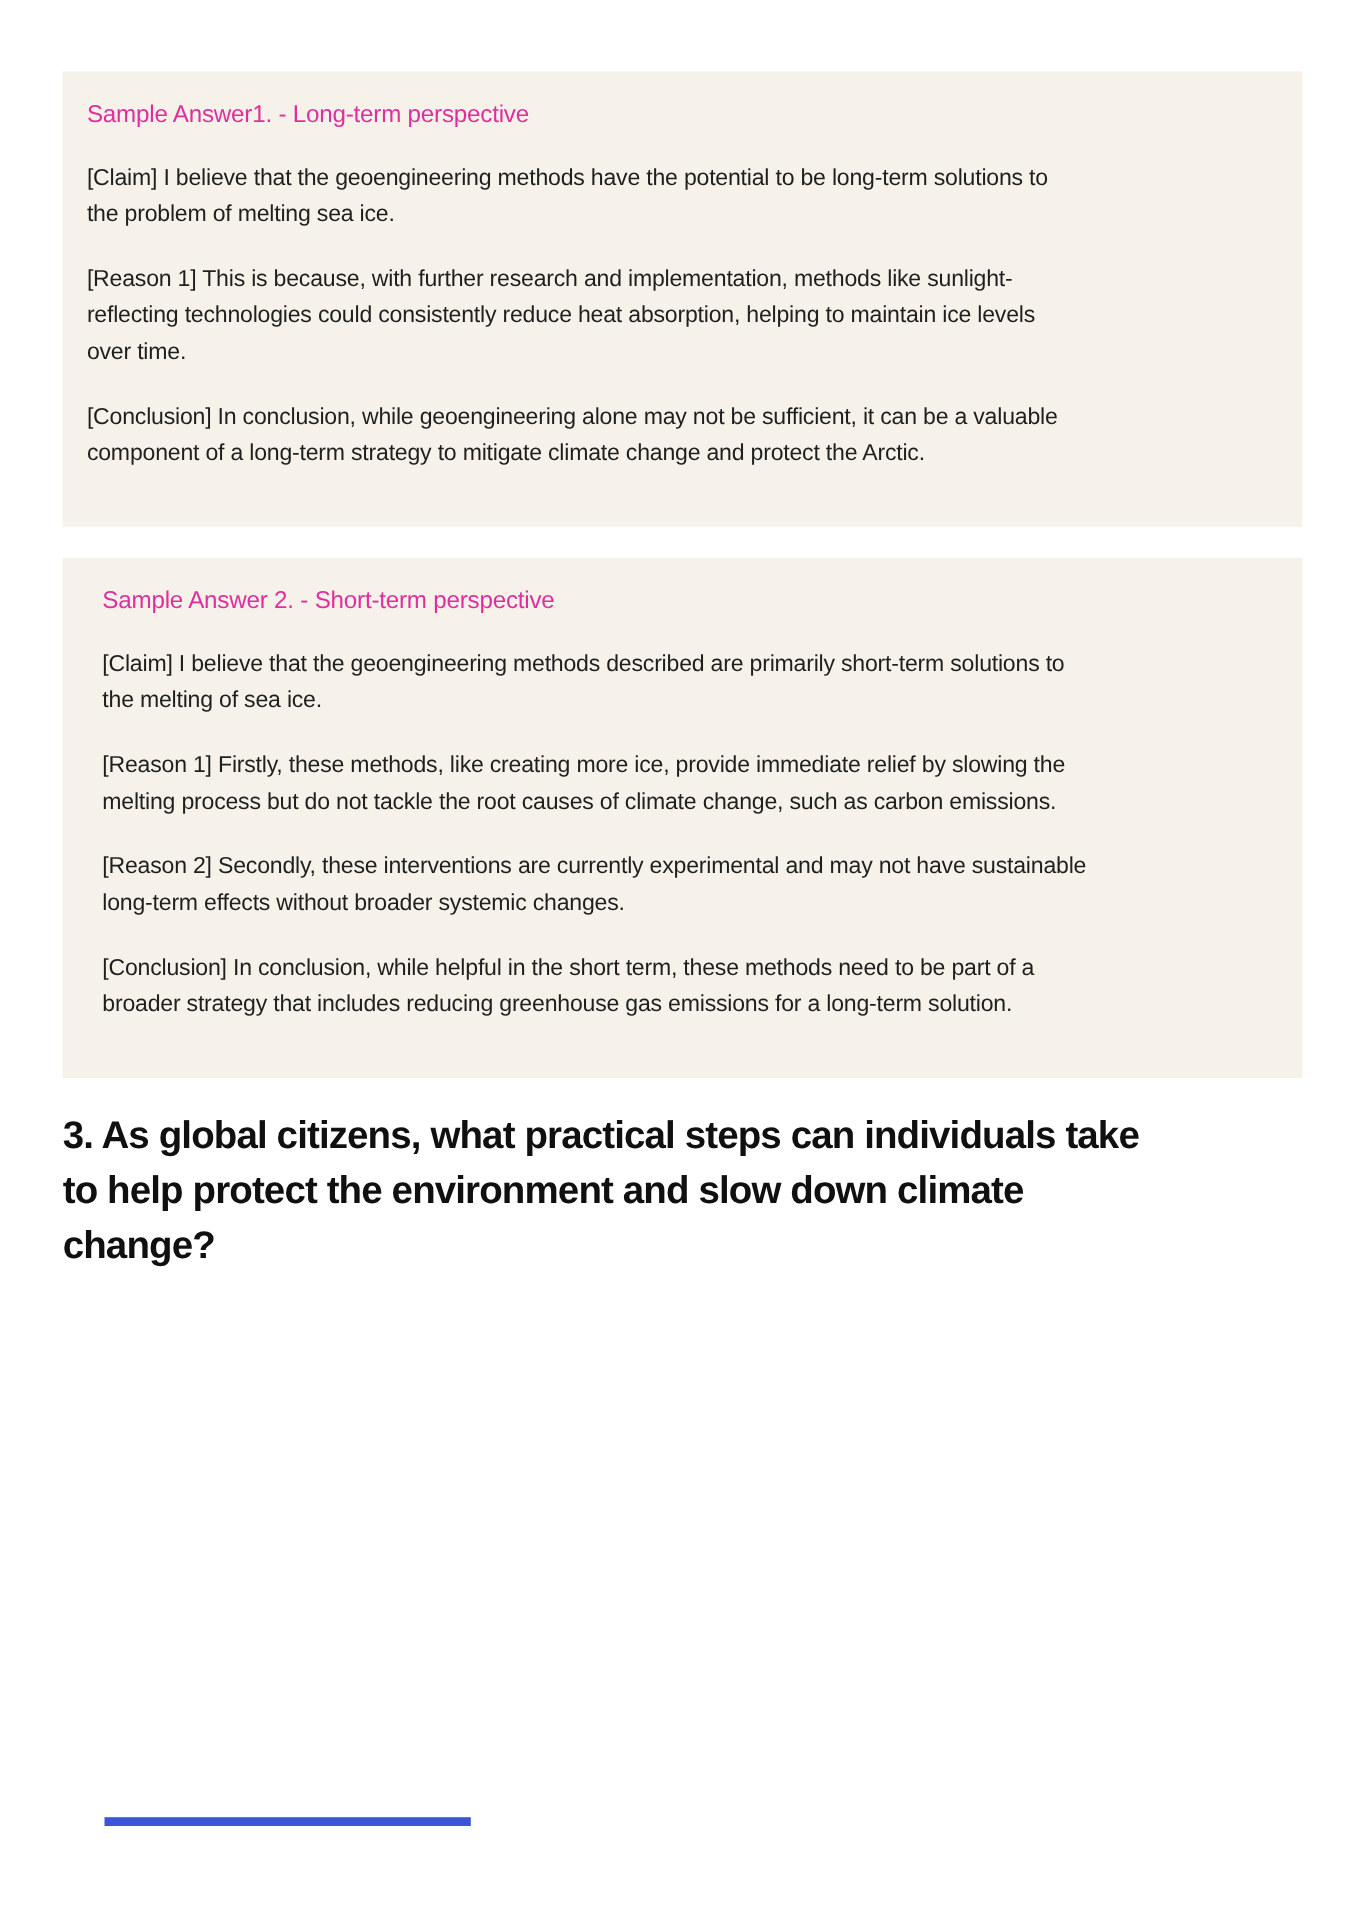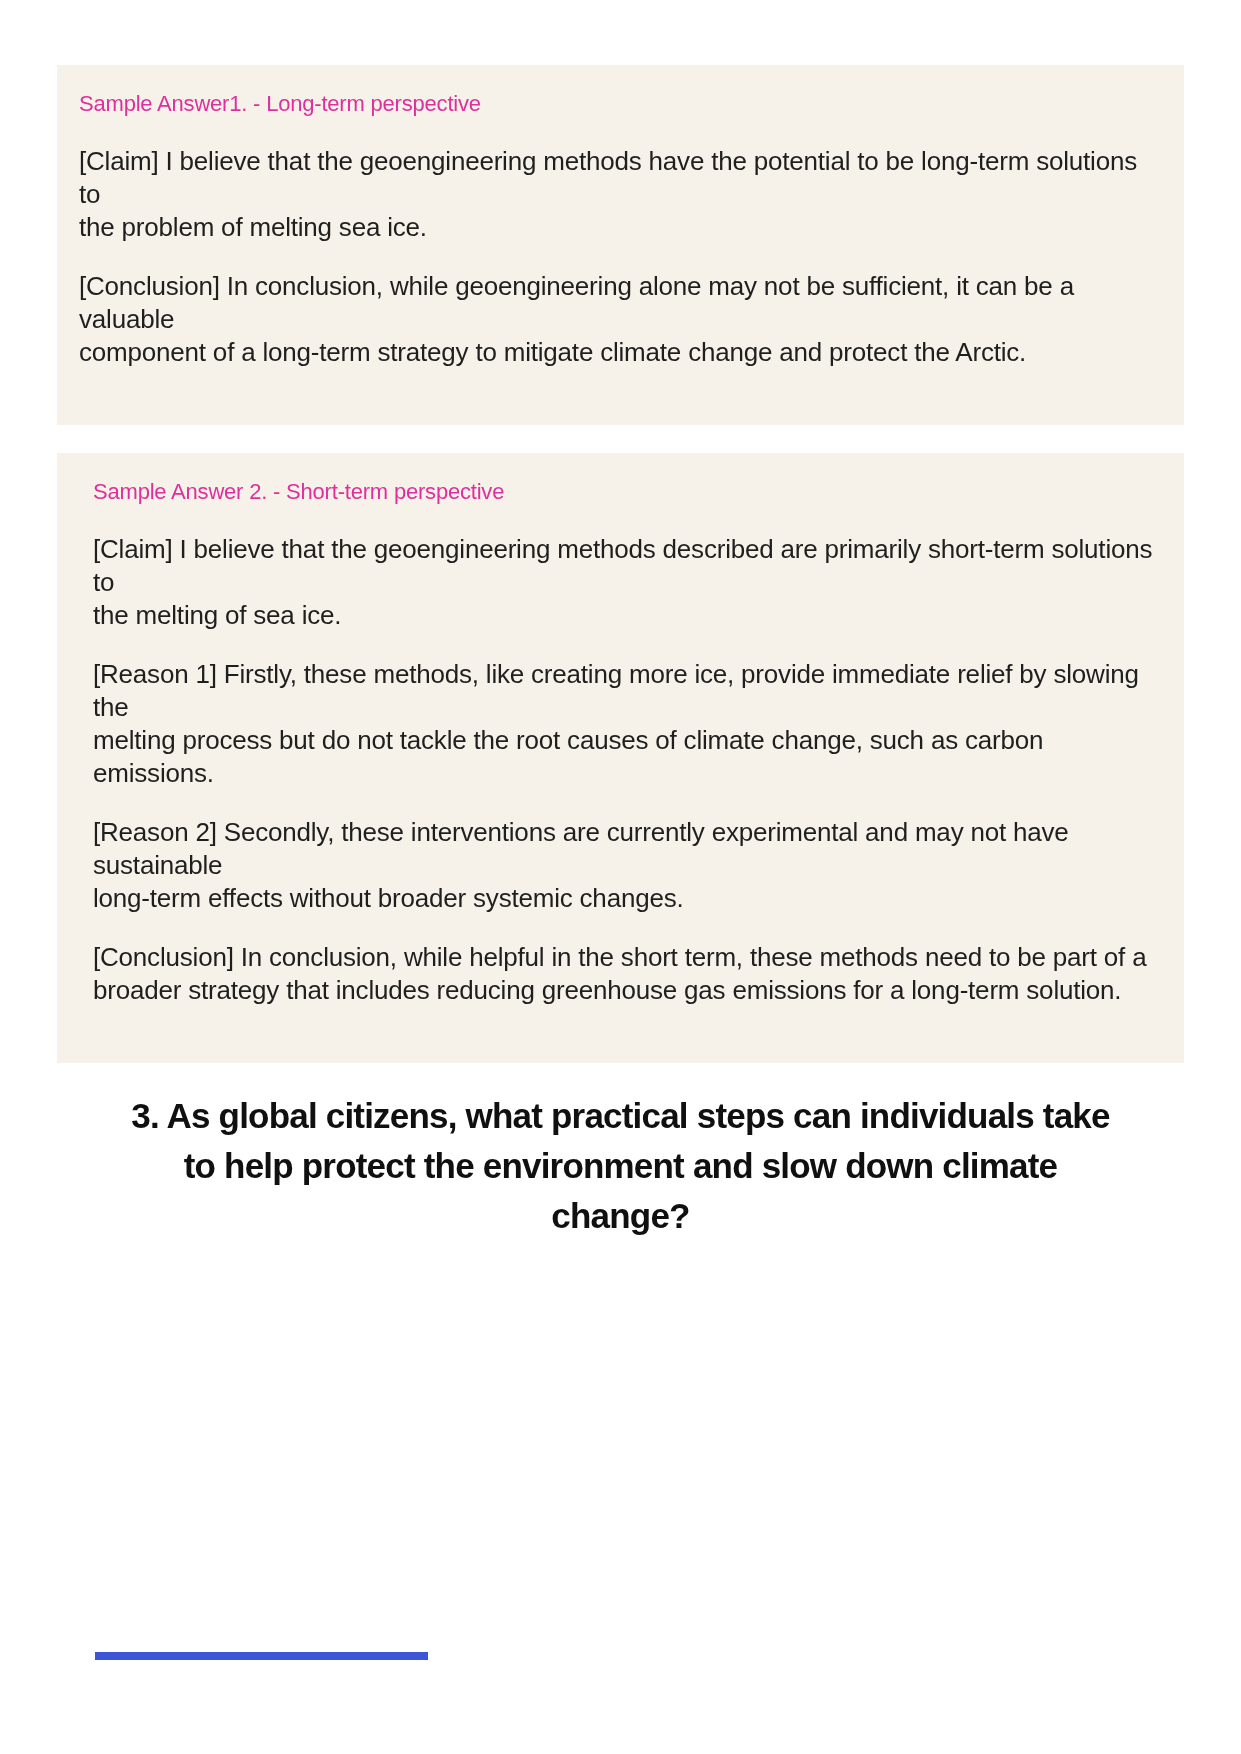--- a/index.html
+++ b/index.html
@@ -37,7 +37,7 @@
   }
   .box-paragraph {
     color: #1f1f1f;
-    font-size: 26px;
+    font-size: 21px;
     line-height: 33px;
     letter-spacing: -0.2px;
     margin-top: 26px;

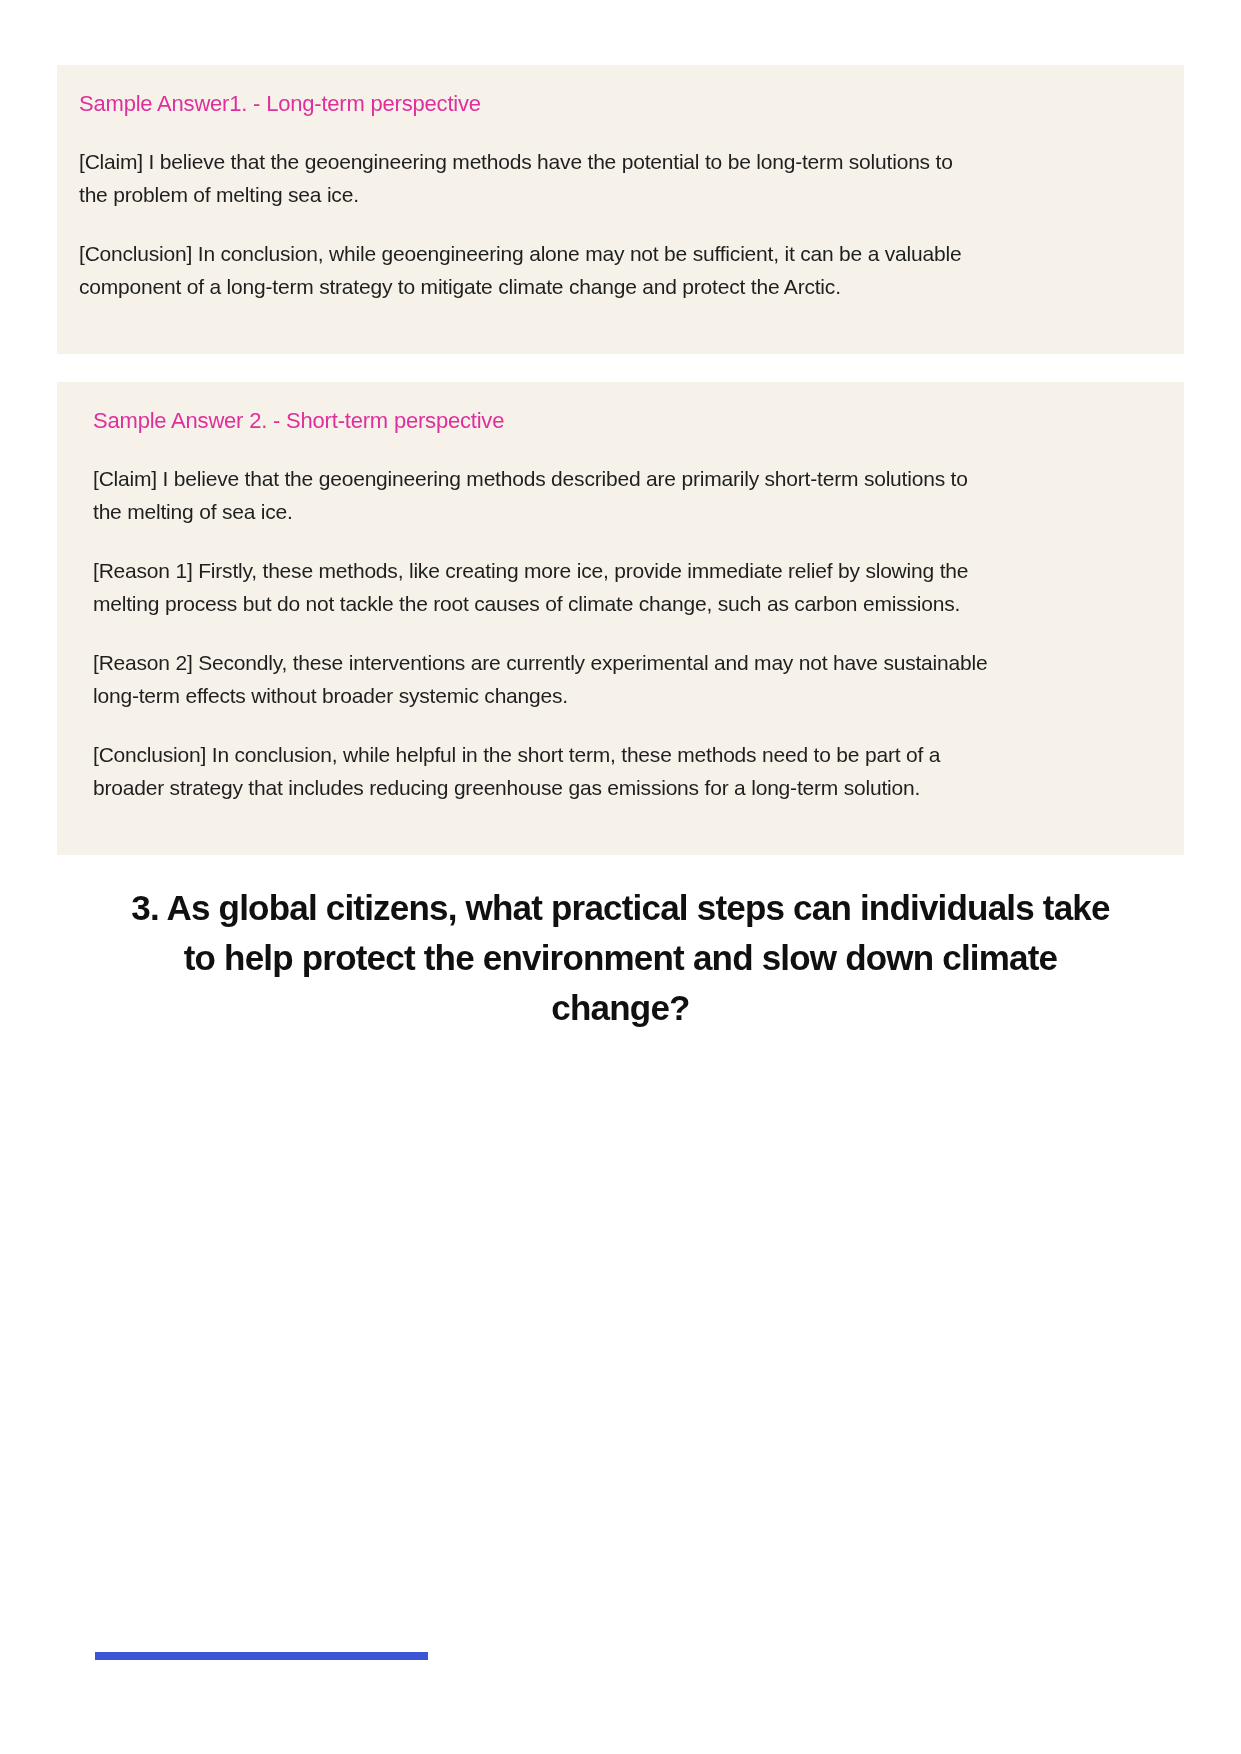--- a/index.html
+++ b/index.html
@@ -72,6 +72,9 @@
       <div class="box-heading">Sample Answer1. - Long-term perspective</div>
       <p class="box-paragraph">[Claim] I believe that the geoengineering methods have the potential to be long-term solutions to
 the problem of melting sea ice.</p>
+      <p class="box-paragraph">[Reason 1] This is because, with further research and implementation, methods like sunlight-
+reflecting technologies could consistently reduce heat absorption, helping to maintain ice levels
+over time.</p>
       <p class="box-paragraph">[Conclusion] In conclusion, while geoengineering alone may not be sufficient, it can be a valuable
 component of a long-term strategy to mitigate climate change and protect the Arctic.</p>
     </div>

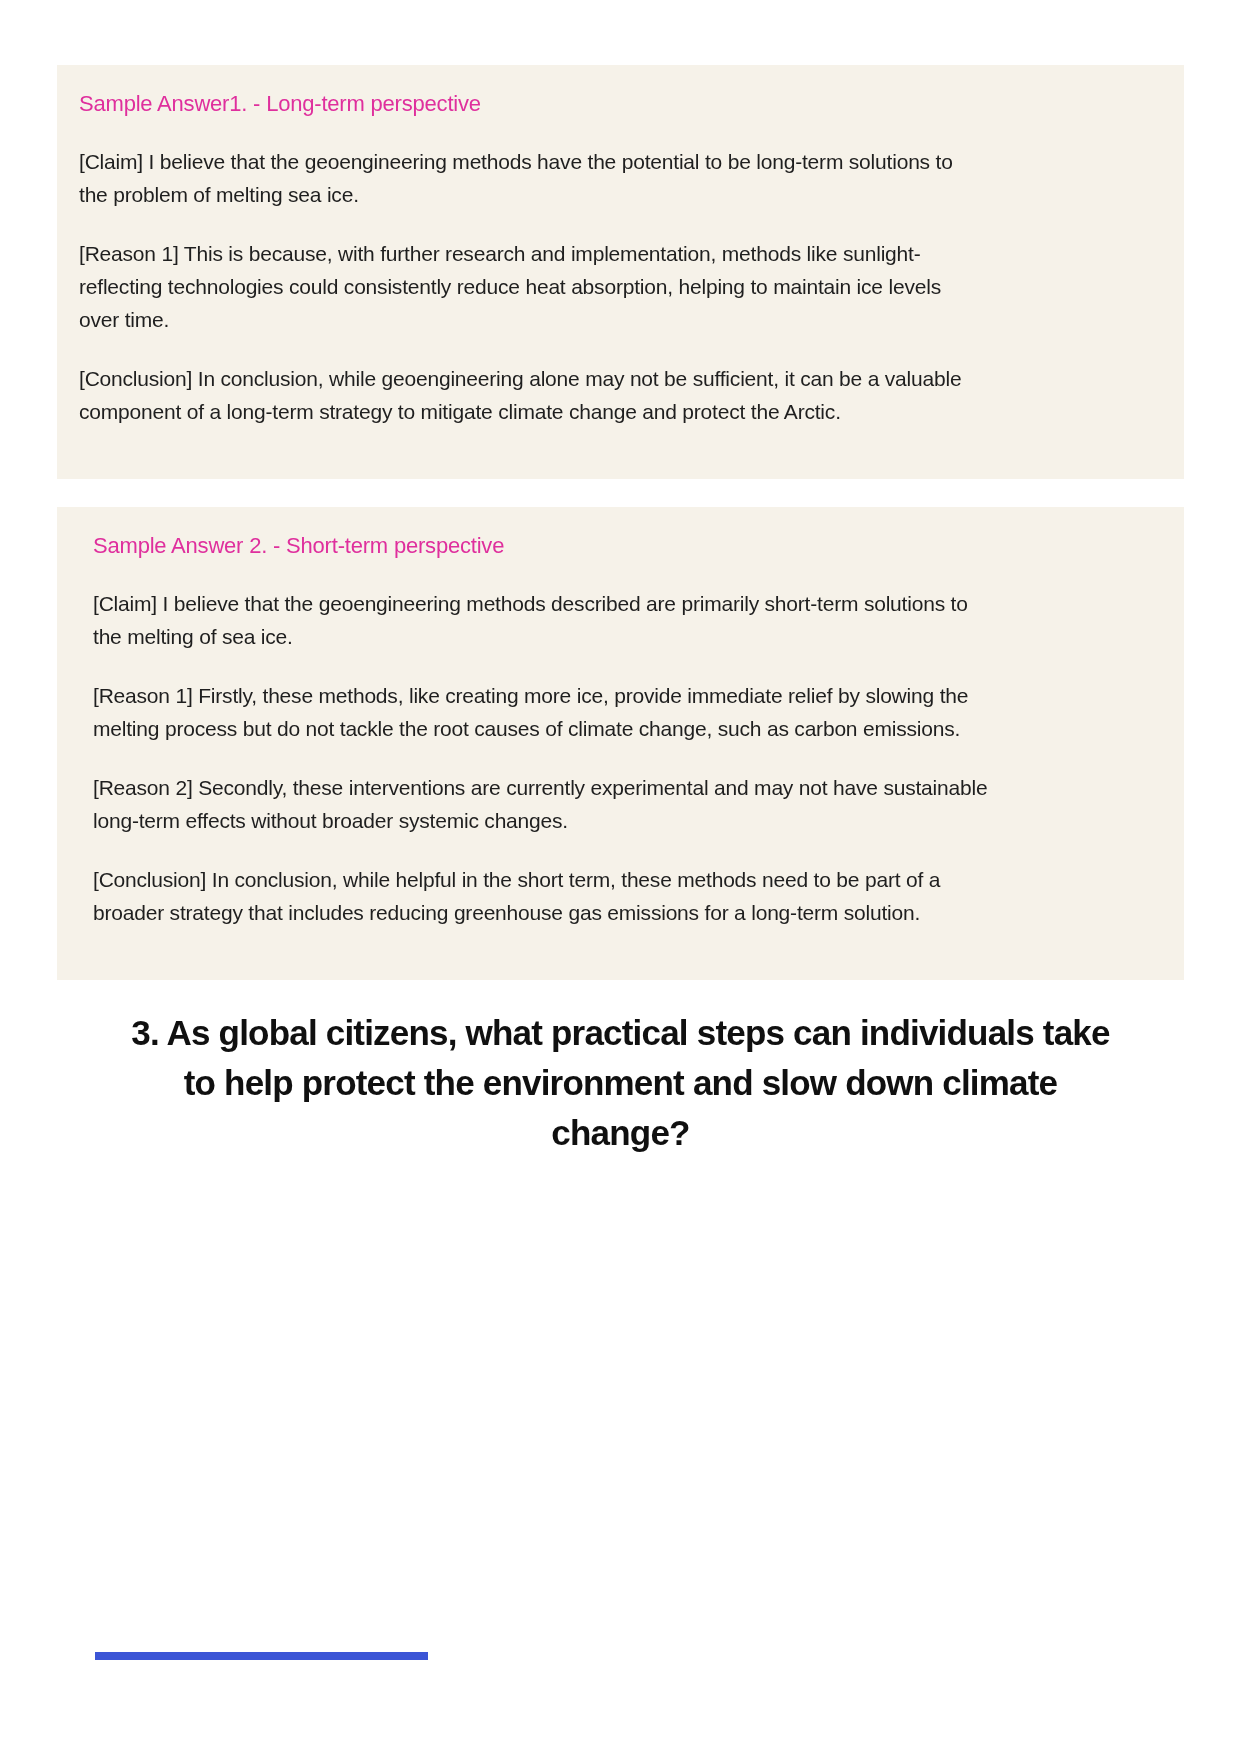--- a/index.html
+++ b/index.html
@@ -51,7 +51,6 @@
     font-weight: 700;
     letter-spacing: -0.8px;
     white-space: pre-line;
-    text-align: center;
   }
   .bottom-bar {
     position: absolute;

